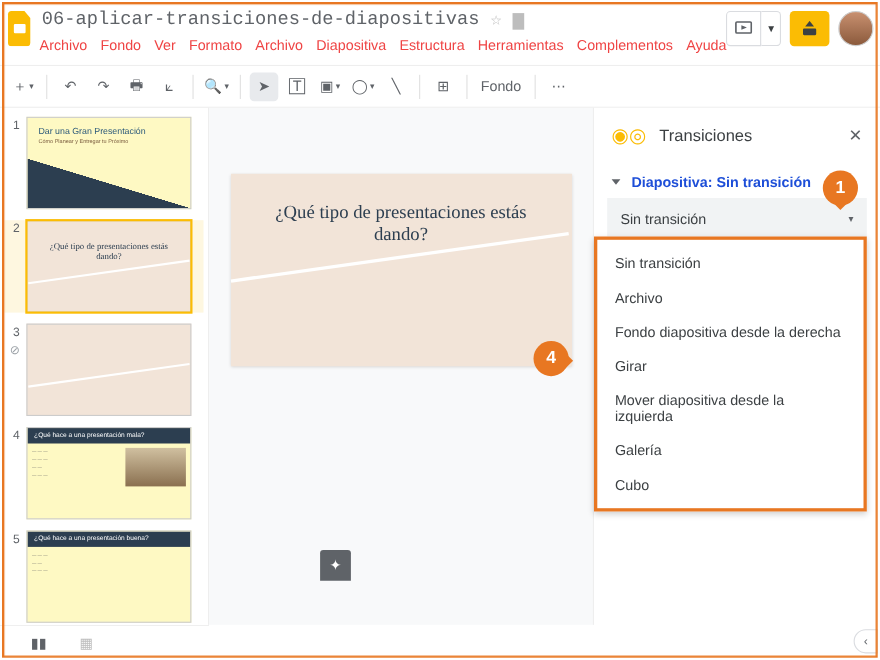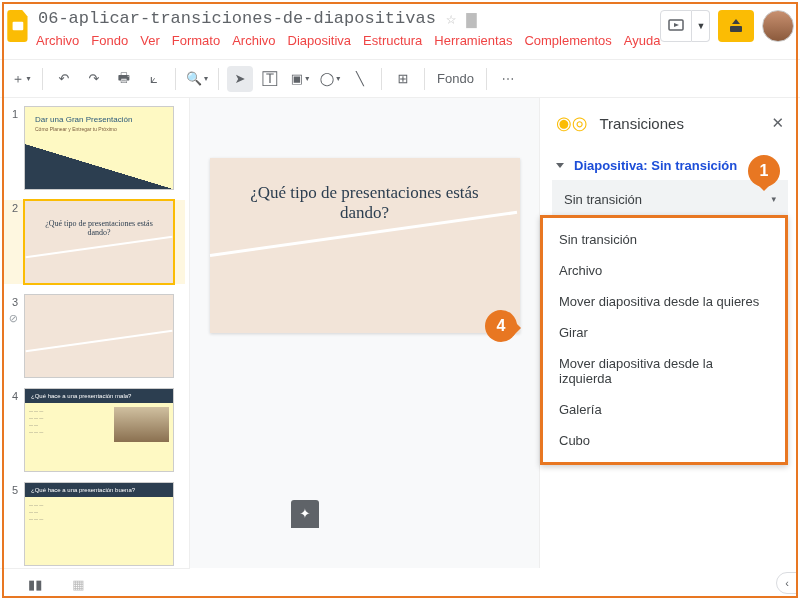--- a/index.html
+++ b/index.html
@@ -224,7 +224,7 @@
 <div class="dropdown">
   <div class="dd-item">Sin transición</div>
   <div class="dd-item">Archivo</div>
-  <div class="dd-item">Mover diapositiva desde la quieres</div>
+  <div class="dd-item">Fondo diapositiva desde la derecha</div>
   <div class="dd-item">Girar</div>
   <div class="dd-item">Mover diapositiva desde la izquierda</div>
   <div class="dd-item">Galería</div>

